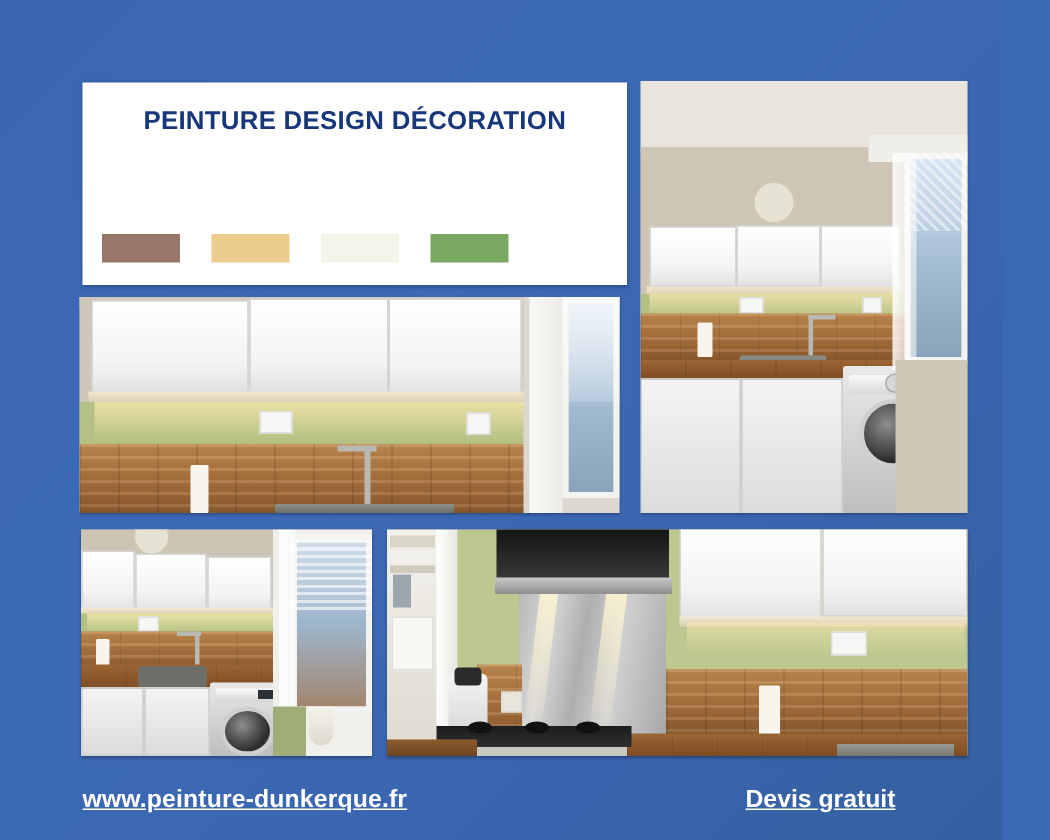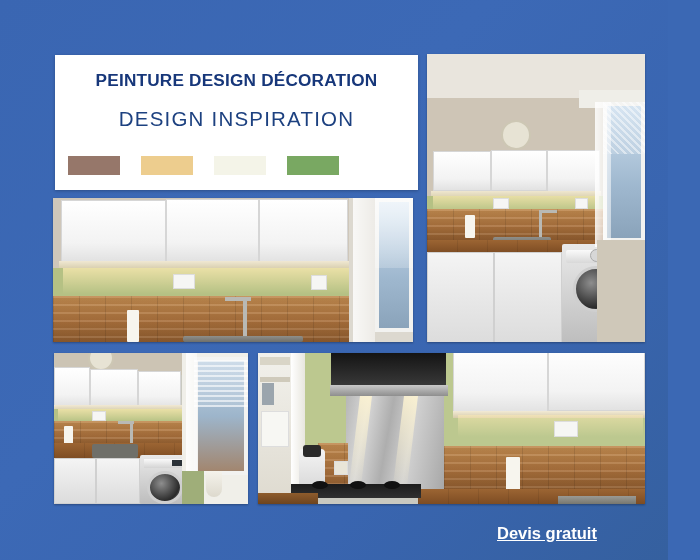--- a/index.html
+++ b/index.html
@@ -173,7 +173,6 @@
 
   <div class="header-card">
     <div class="header-title">PEINTURE DESIGN DÉCORATION</div>
-    <div class="header-sub">DESIGN INSPIRATION</div>
 
     <div class="swatches">
       <div class="swatch" style="background:#96776a"></div>

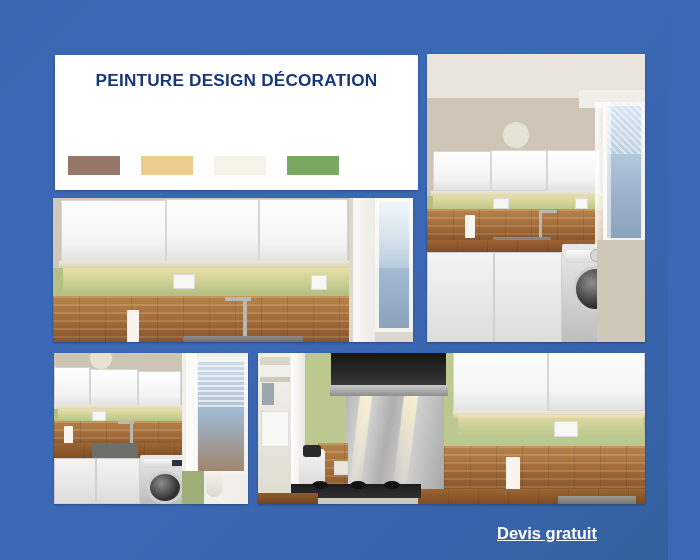--- a/index.html
+++ b/index.html
@@ -340,6 +340,7 @@
   </div>
 
 
+  <a class="footer-url" href="#" style="color:#fff;">www.peinture-dunkerque.fr</a>
 
   <a class="footer-cta" href="#" style="color:#fff;">Devis gratuit</a>
 

